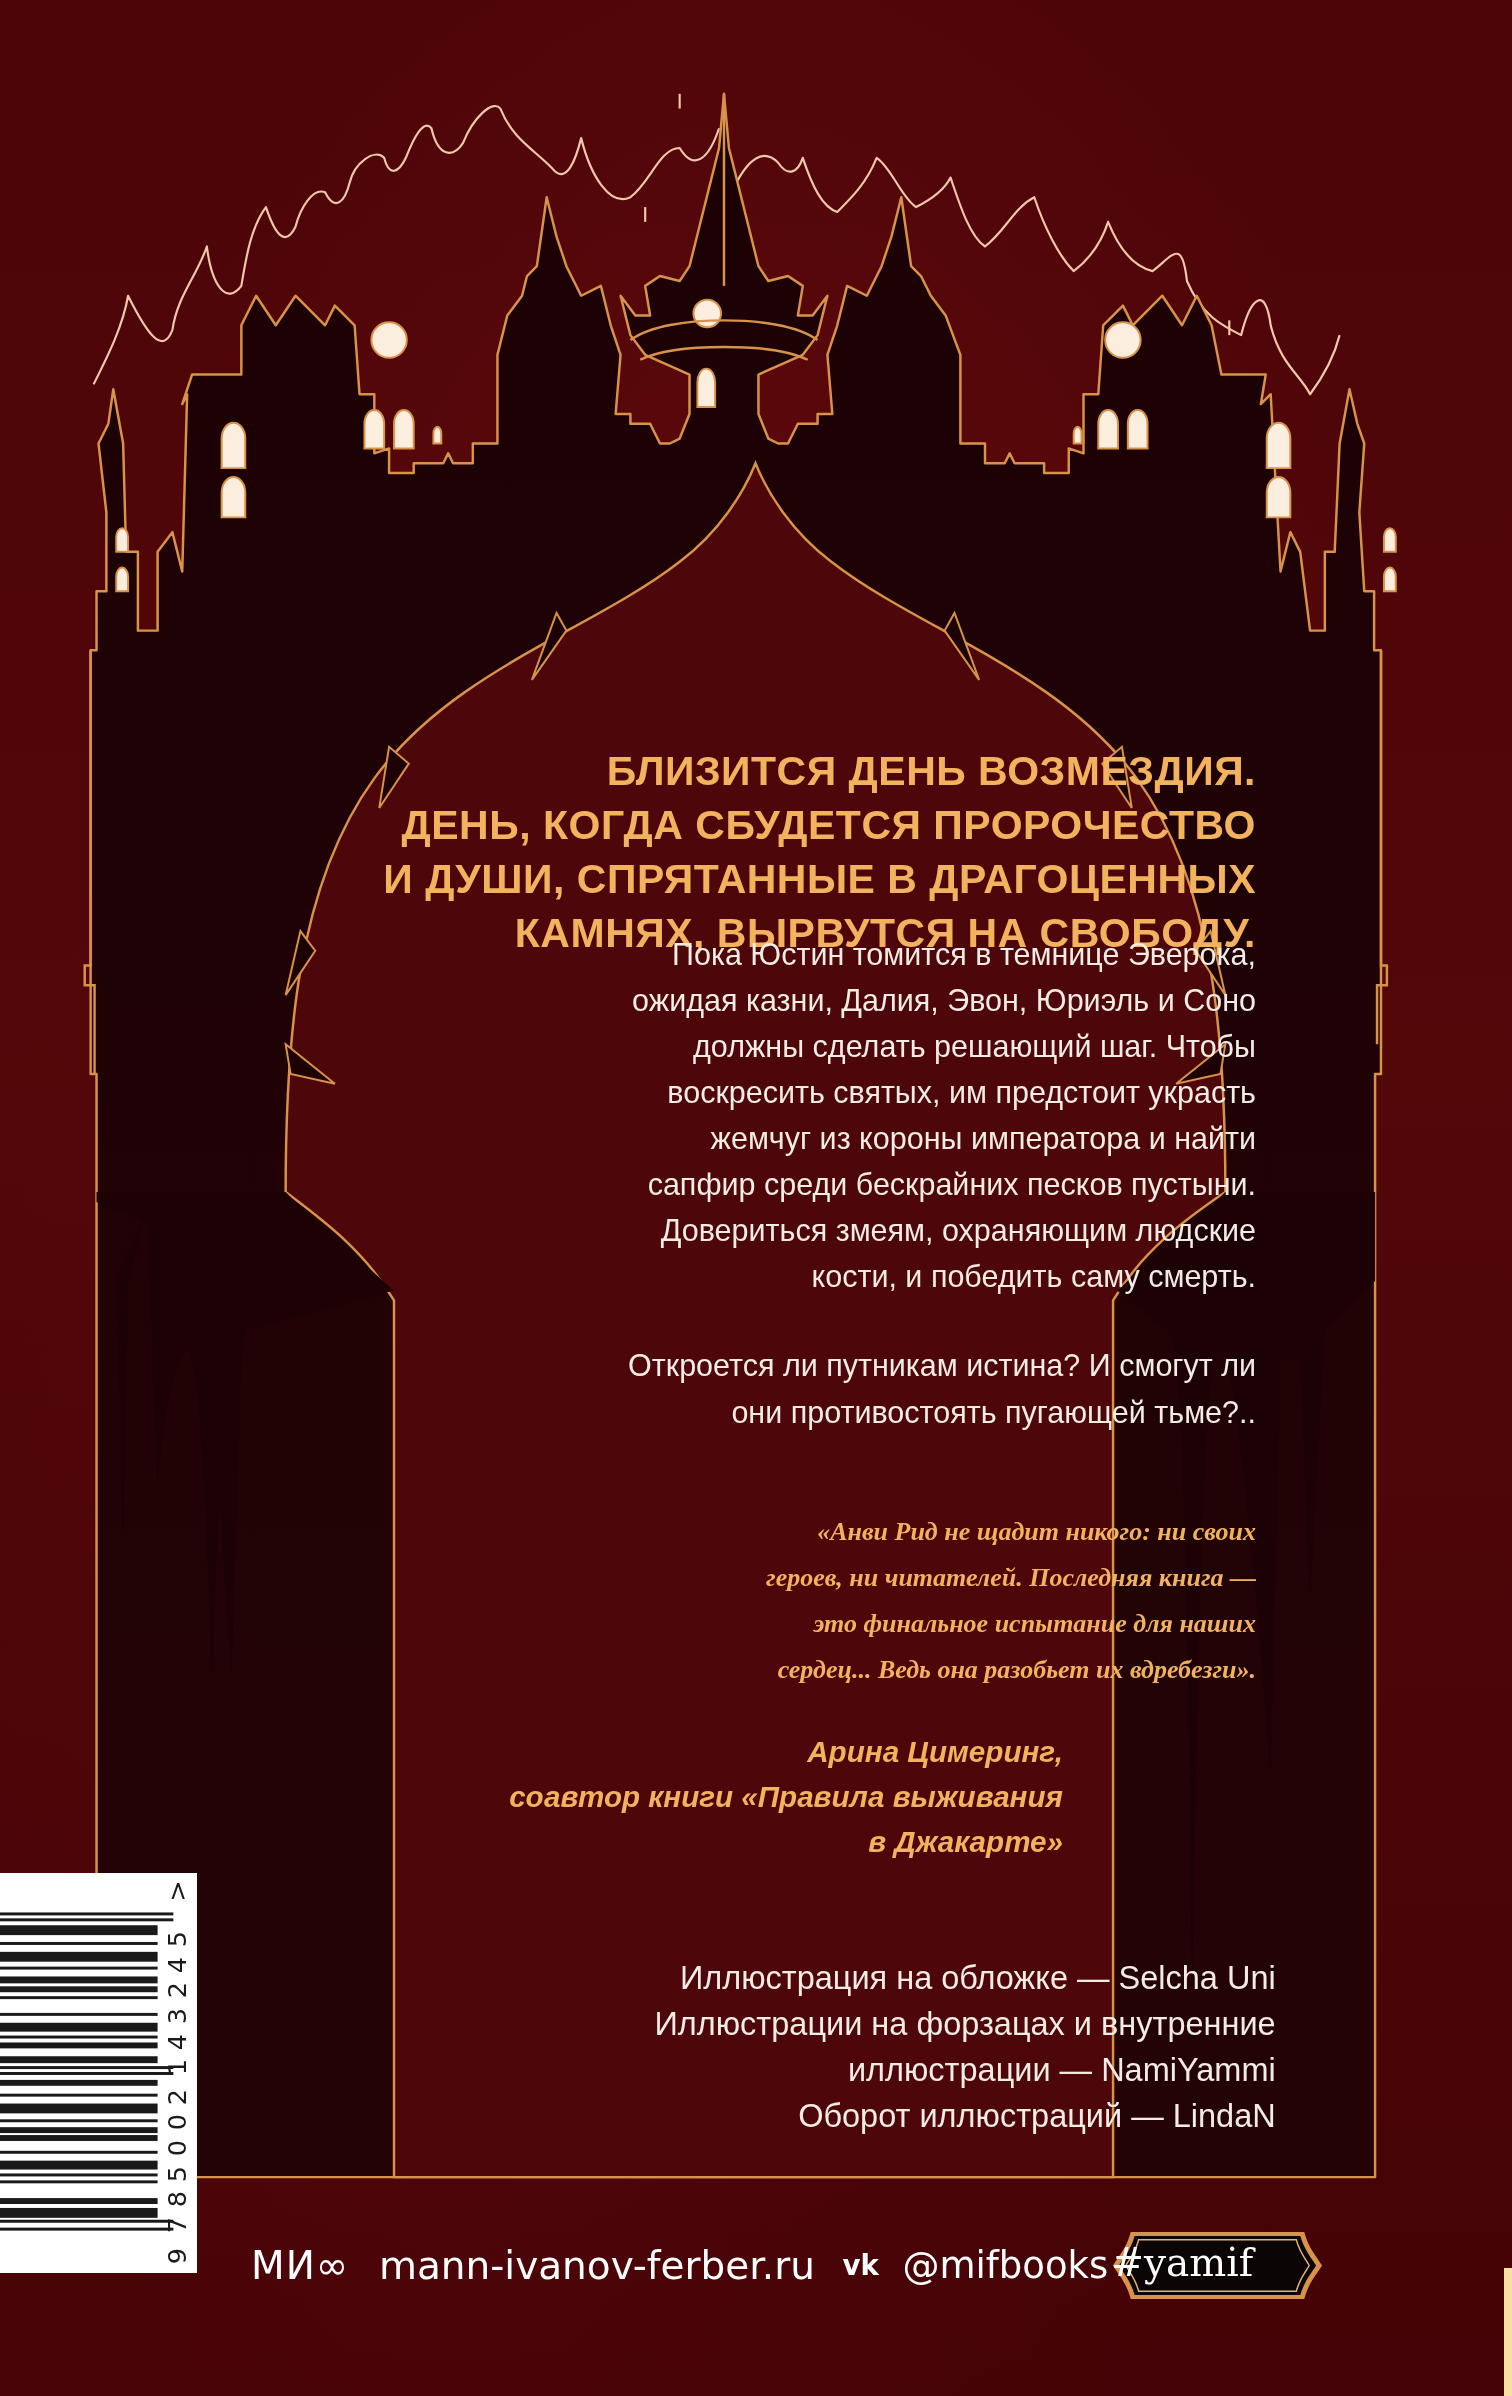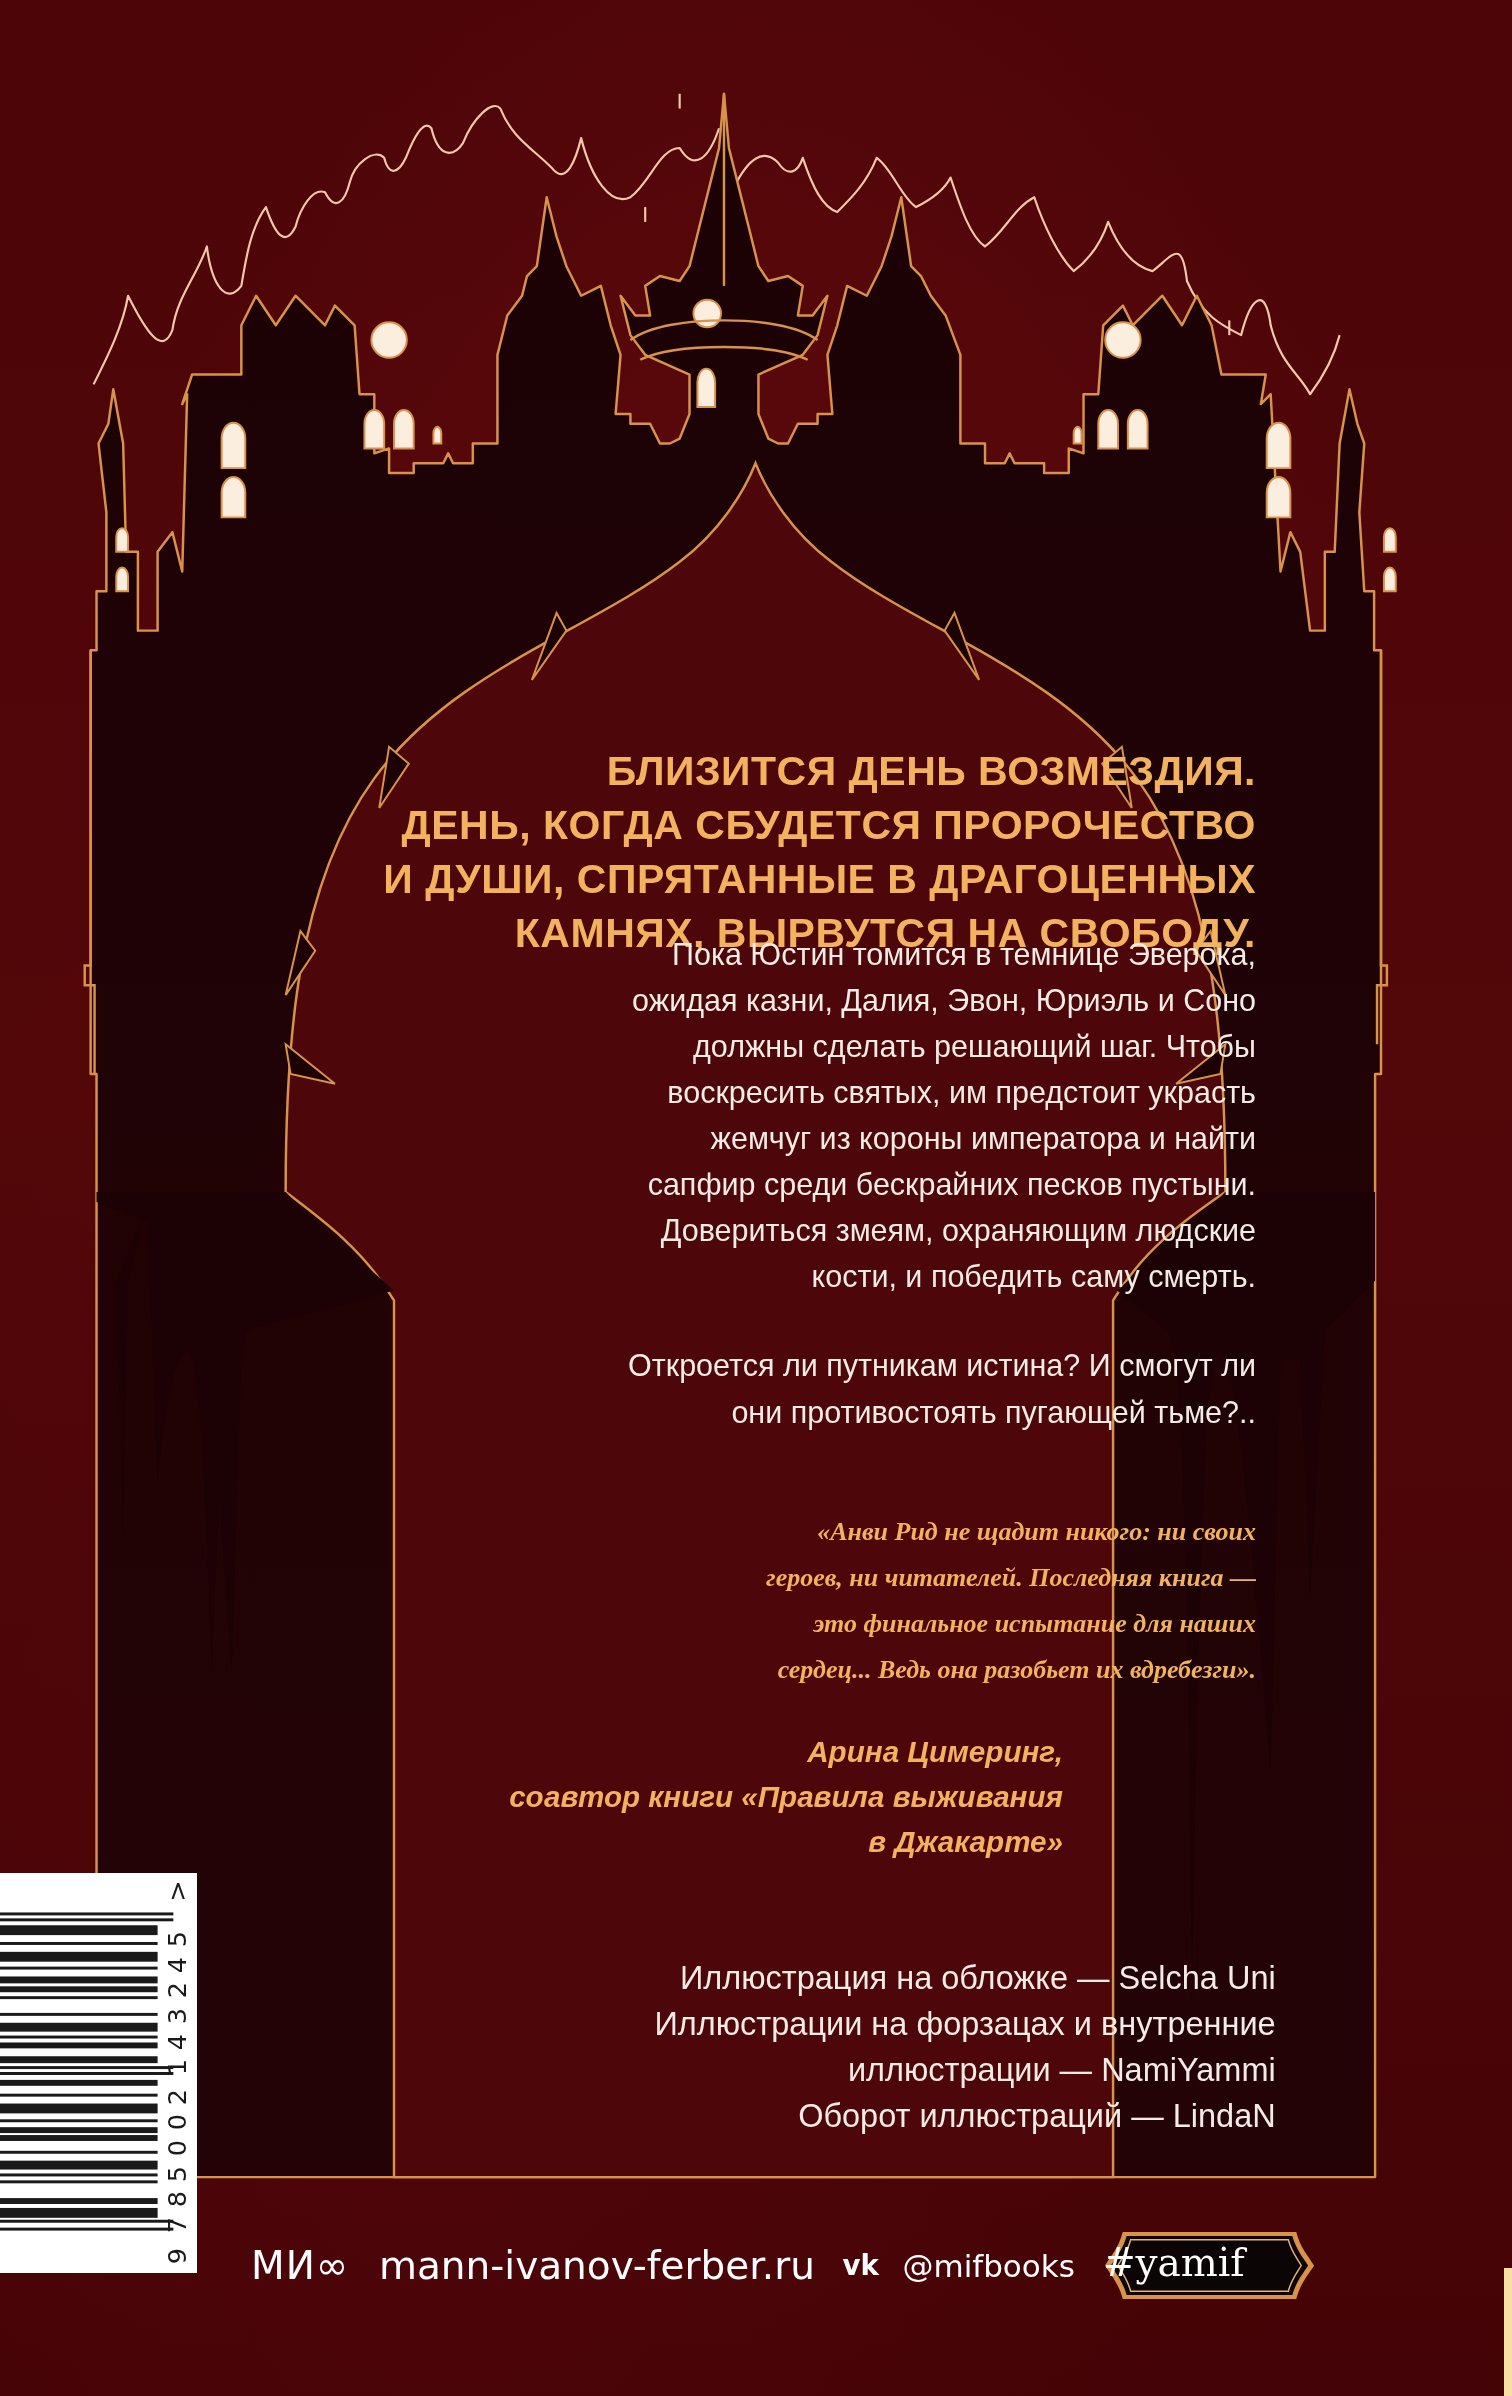--- a/index.html
+++ b/index.html
@@ -65,7 +65,7 @@
   .logo { font-size: 39px; letter-spacing: 1px; margin-right: 29.6px; }
   .site { font-size: 39px; margin-right: 27.6px; }
   .vk { font-size: 27.6px; font-weight: bold; margin-right: 23.6px; }
-  .handle { font-size: 31px; margin-right: 28px; }
+  .handle { font-size: 37px; margin-right: 3px; }
   .tag {
     position: relative; width: 213px; height: 79px;
   }

